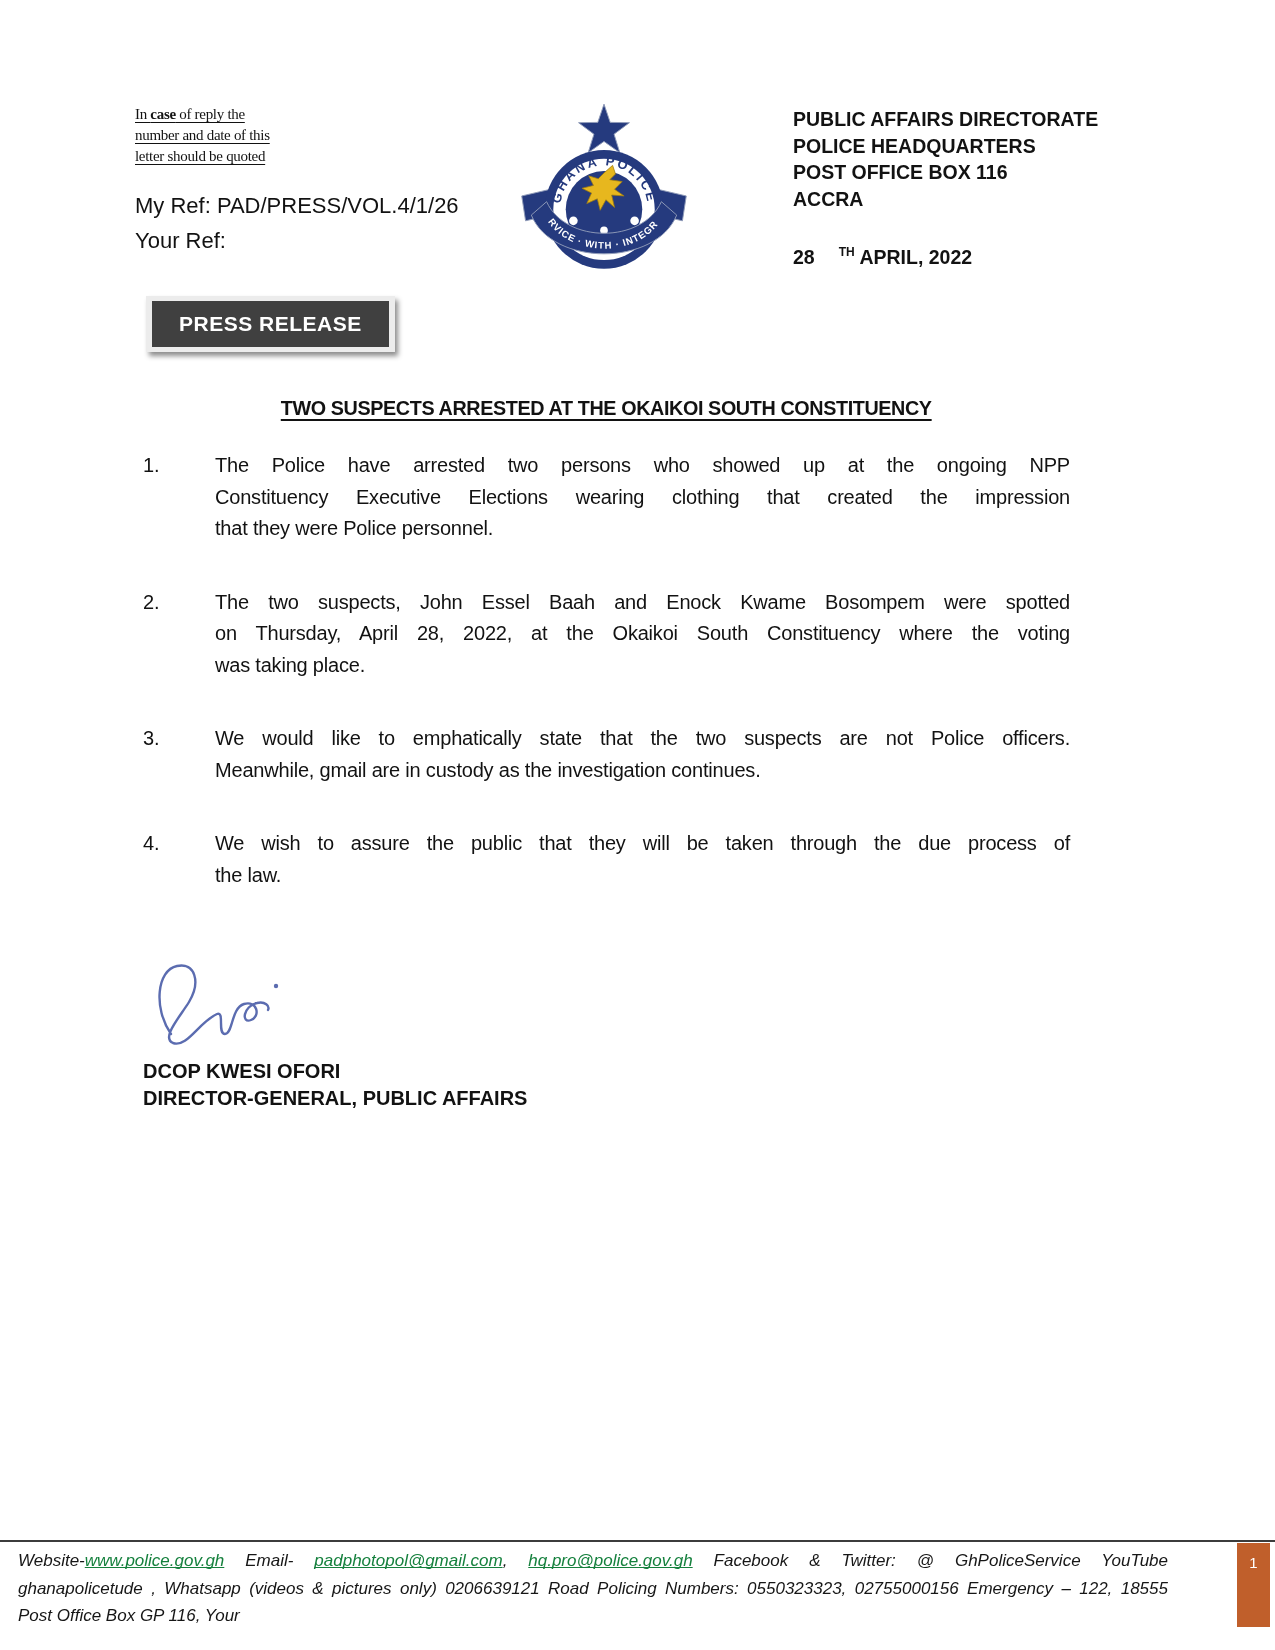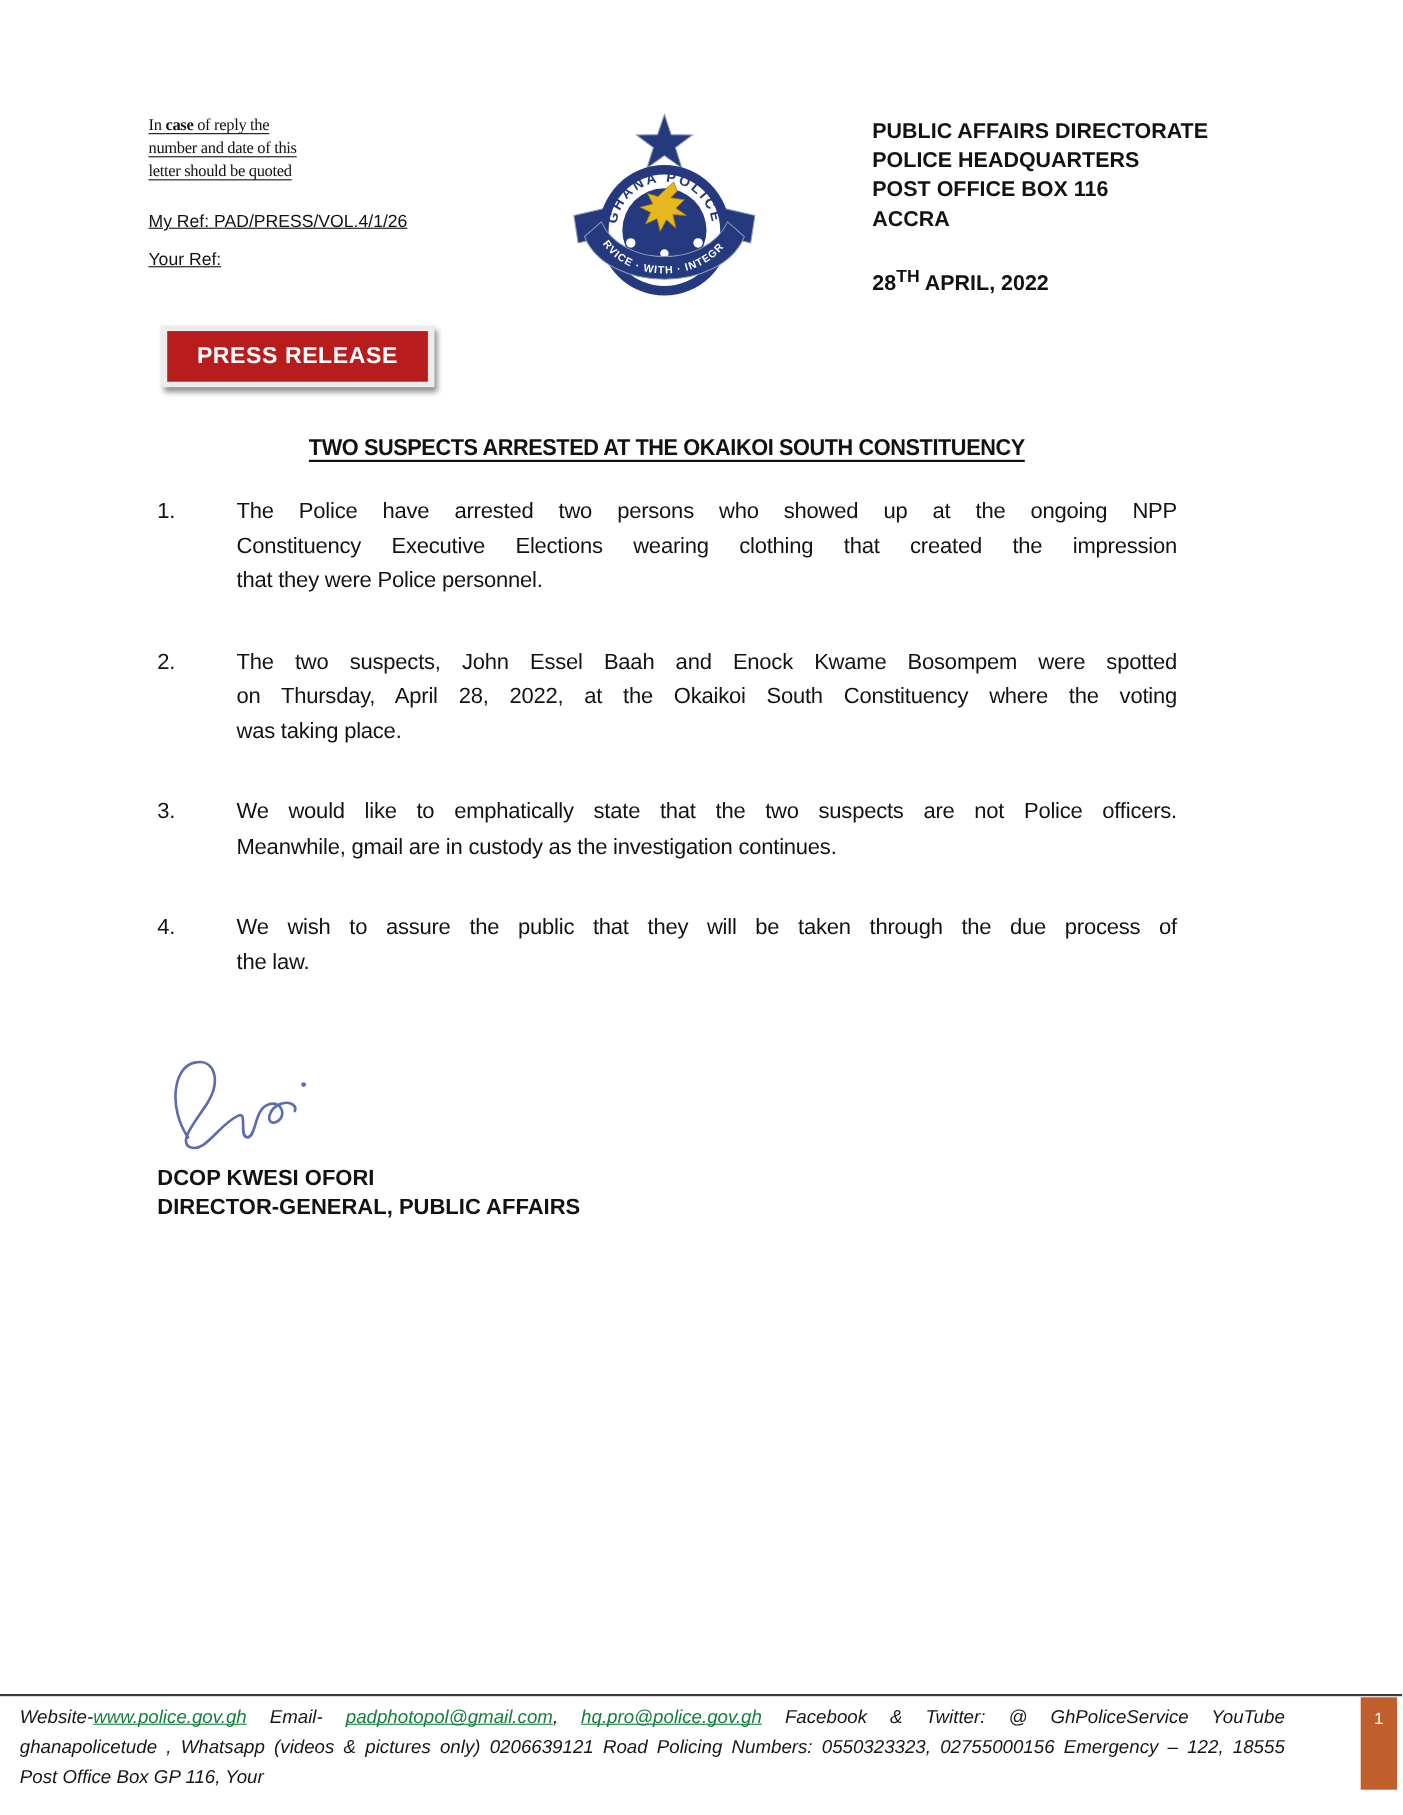--- a/index.html
+++ b/index.html
@@ -11,7 +11,7 @@
               letter-spacing:-0.3px;}
   .reply-note .ln{text-decoration:underline;text-decoration-skip-ink:none;text-underline-offset:3px;font-family:Liberation Serif, serif;}
   .reply-note b{font-weight:700;}
-  .ref-line{position:absolute;left:135px;font-size:16px;text-decoration:underline;}
+  .ref-line{position:absolute;left:135px;font-size:22px;}
   .my-ref{top:193px;}
   .your-ref{top:228px;text-align:right;}
 

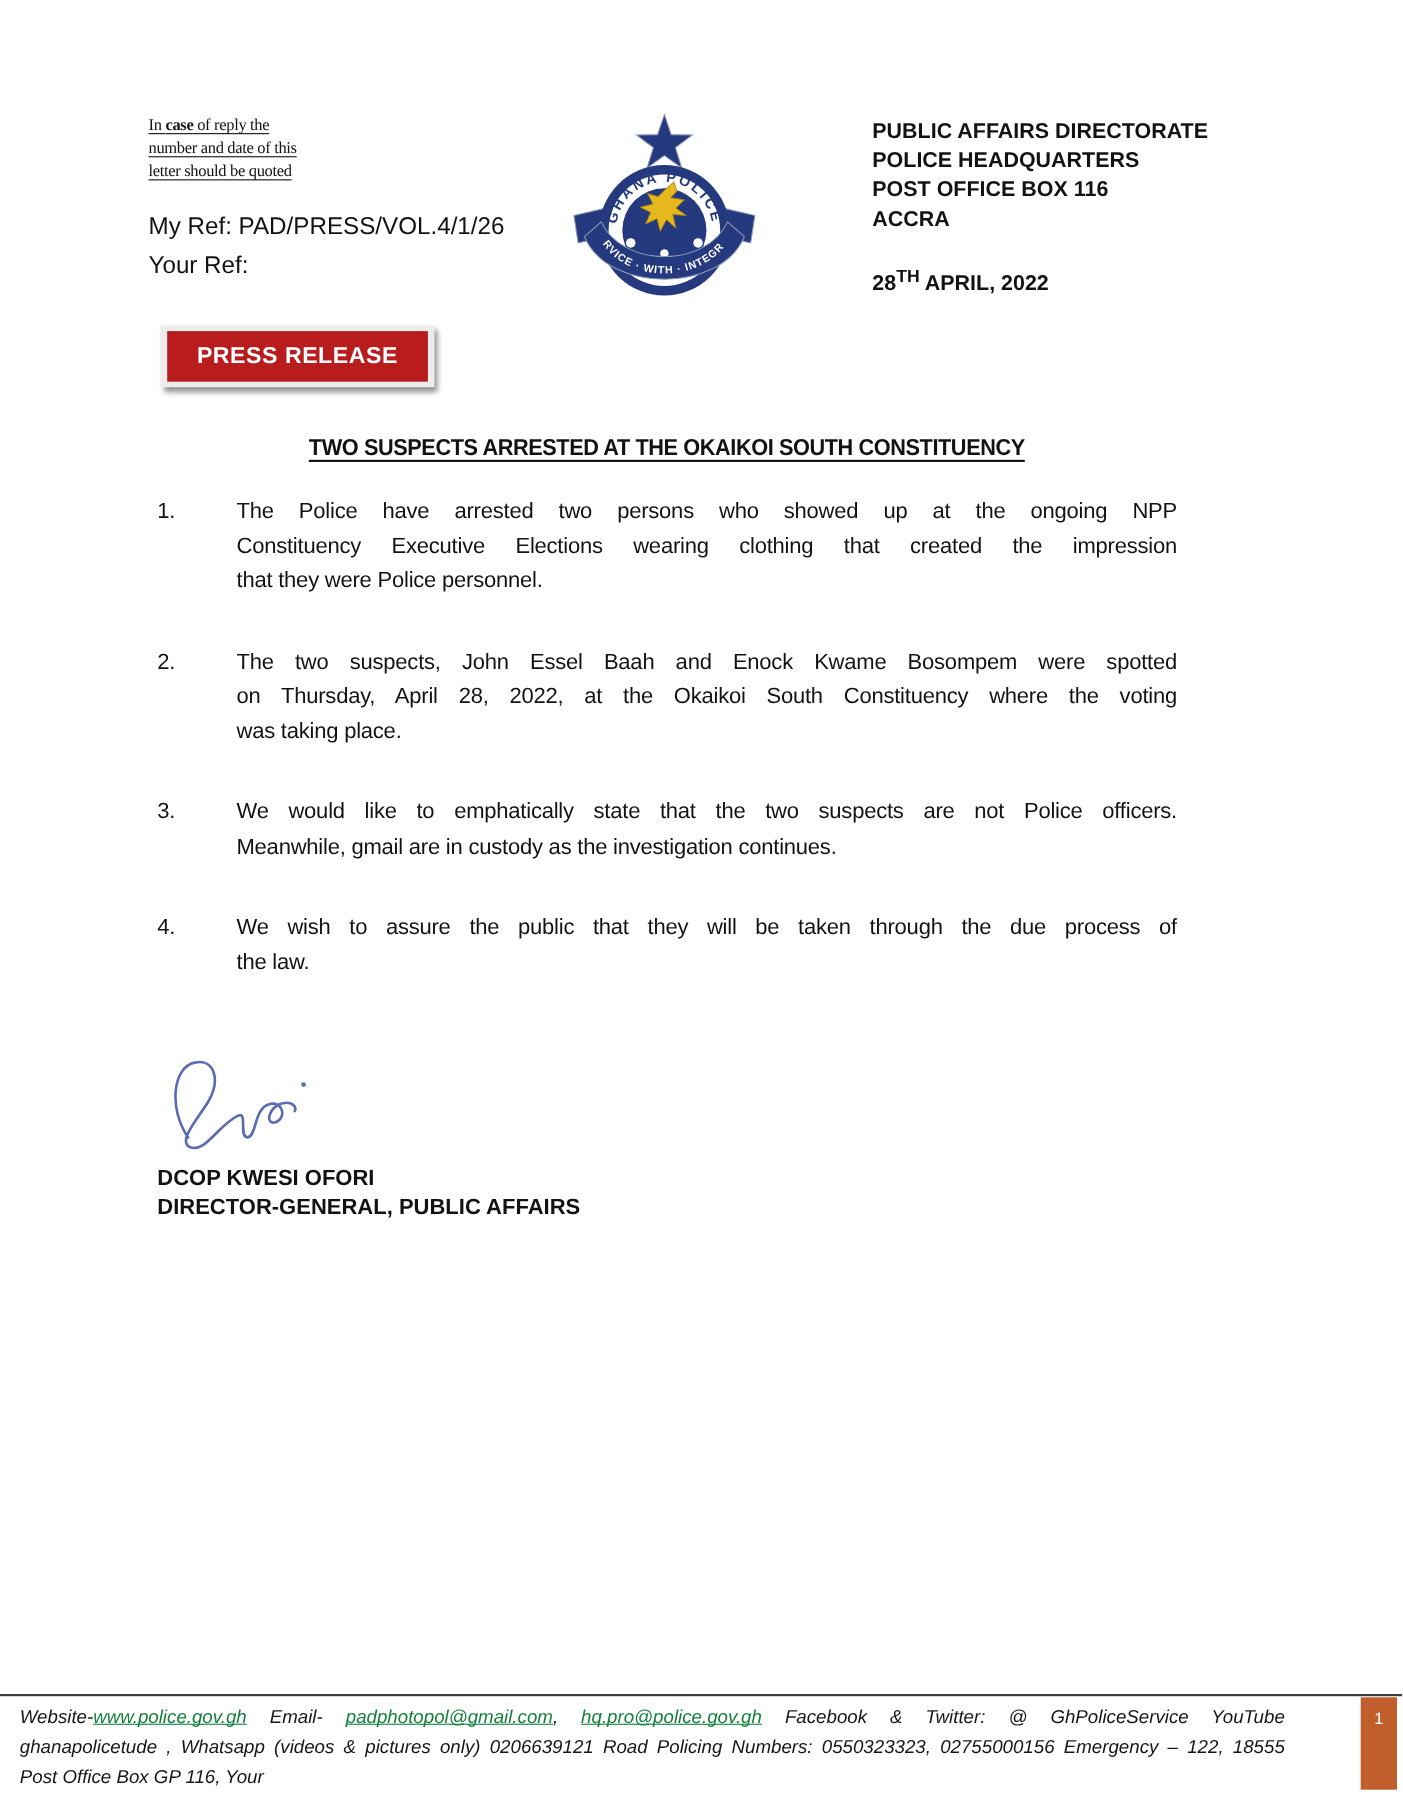--- a/index.html
+++ b/index.html
@@ -21,7 +21,7 @@
   
   .dir-block{position:absolute;left:793px;top:106px;font-size:19.5px;font-weight:700;line-height:26.5px;}
   .date-line{margin-top:27px;font-weight:700;}
-  .date-line sup{font-size:16px;vertical-align:super;}
+  .date-line sup{font-size:12px;vertical-align:super;margin-left:24px;}
 
   
   .pr-outer{position:absolute;left:146px;top:296px;display:inline-block;background:#ececec;

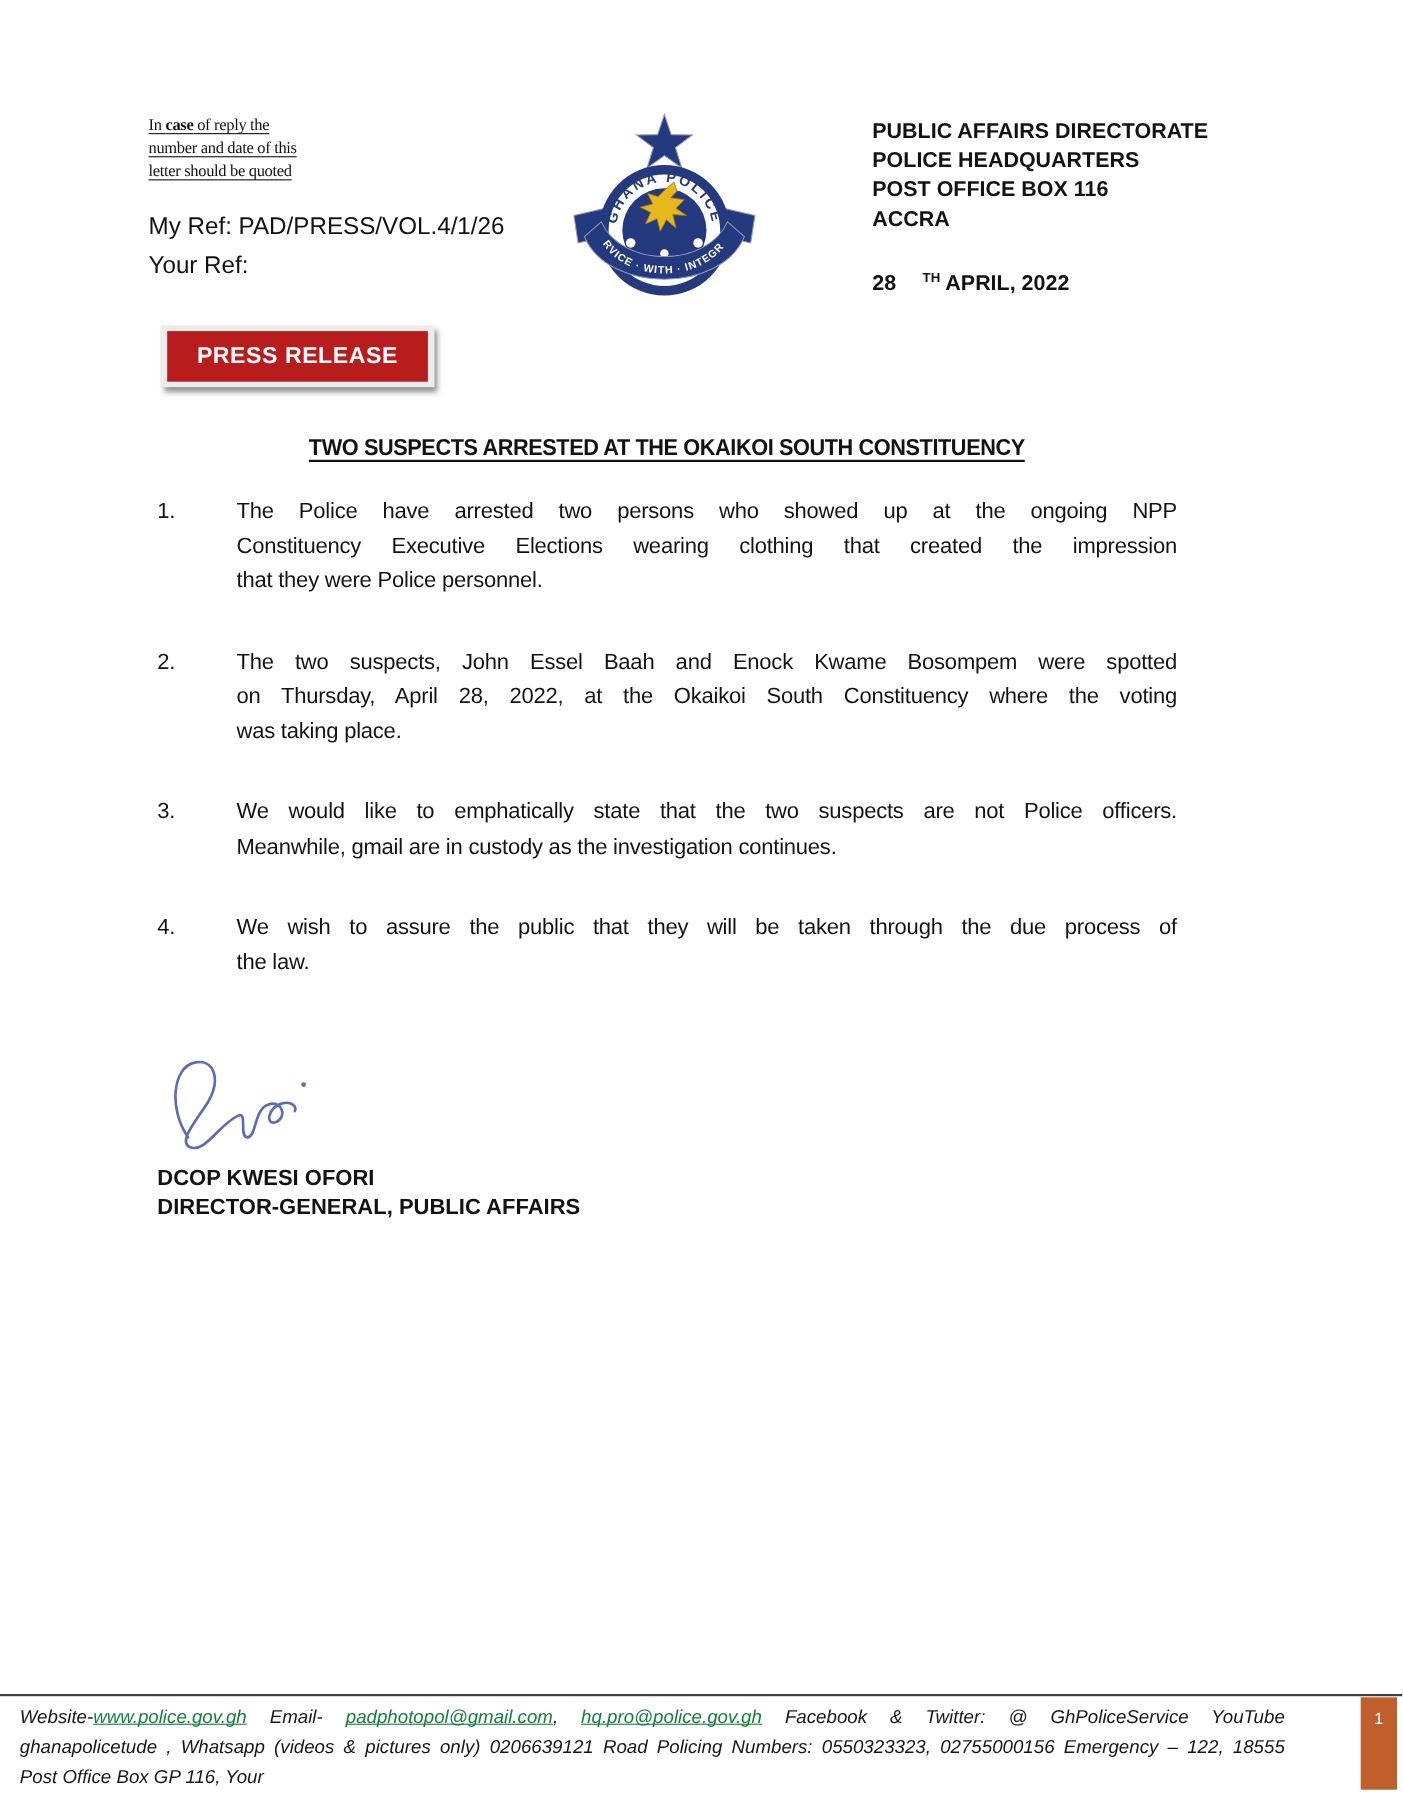--- a/index.html
+++ b/index.html
@@ -26,7 +26,7 @@
   
   .pr-outer{position:absolute;left:146px;top:296px;display:inline-block;background:#ececec;
             padding:5px 6px;box-shadow:3px 4px 5px rgba(0,0,0,0.45);}
-  .pr-inner{background:#b91c1c;color:#ffffff;font-weight:700;font-size:21px;letter-spacing:0.5px;
+  .pr-inner{background:#404040;color:#ffffff;font-weight:700;font-size:21px;letter-spacing:0.5px;
             padding:11px 27px;white-space:nowrap;}
 
   

